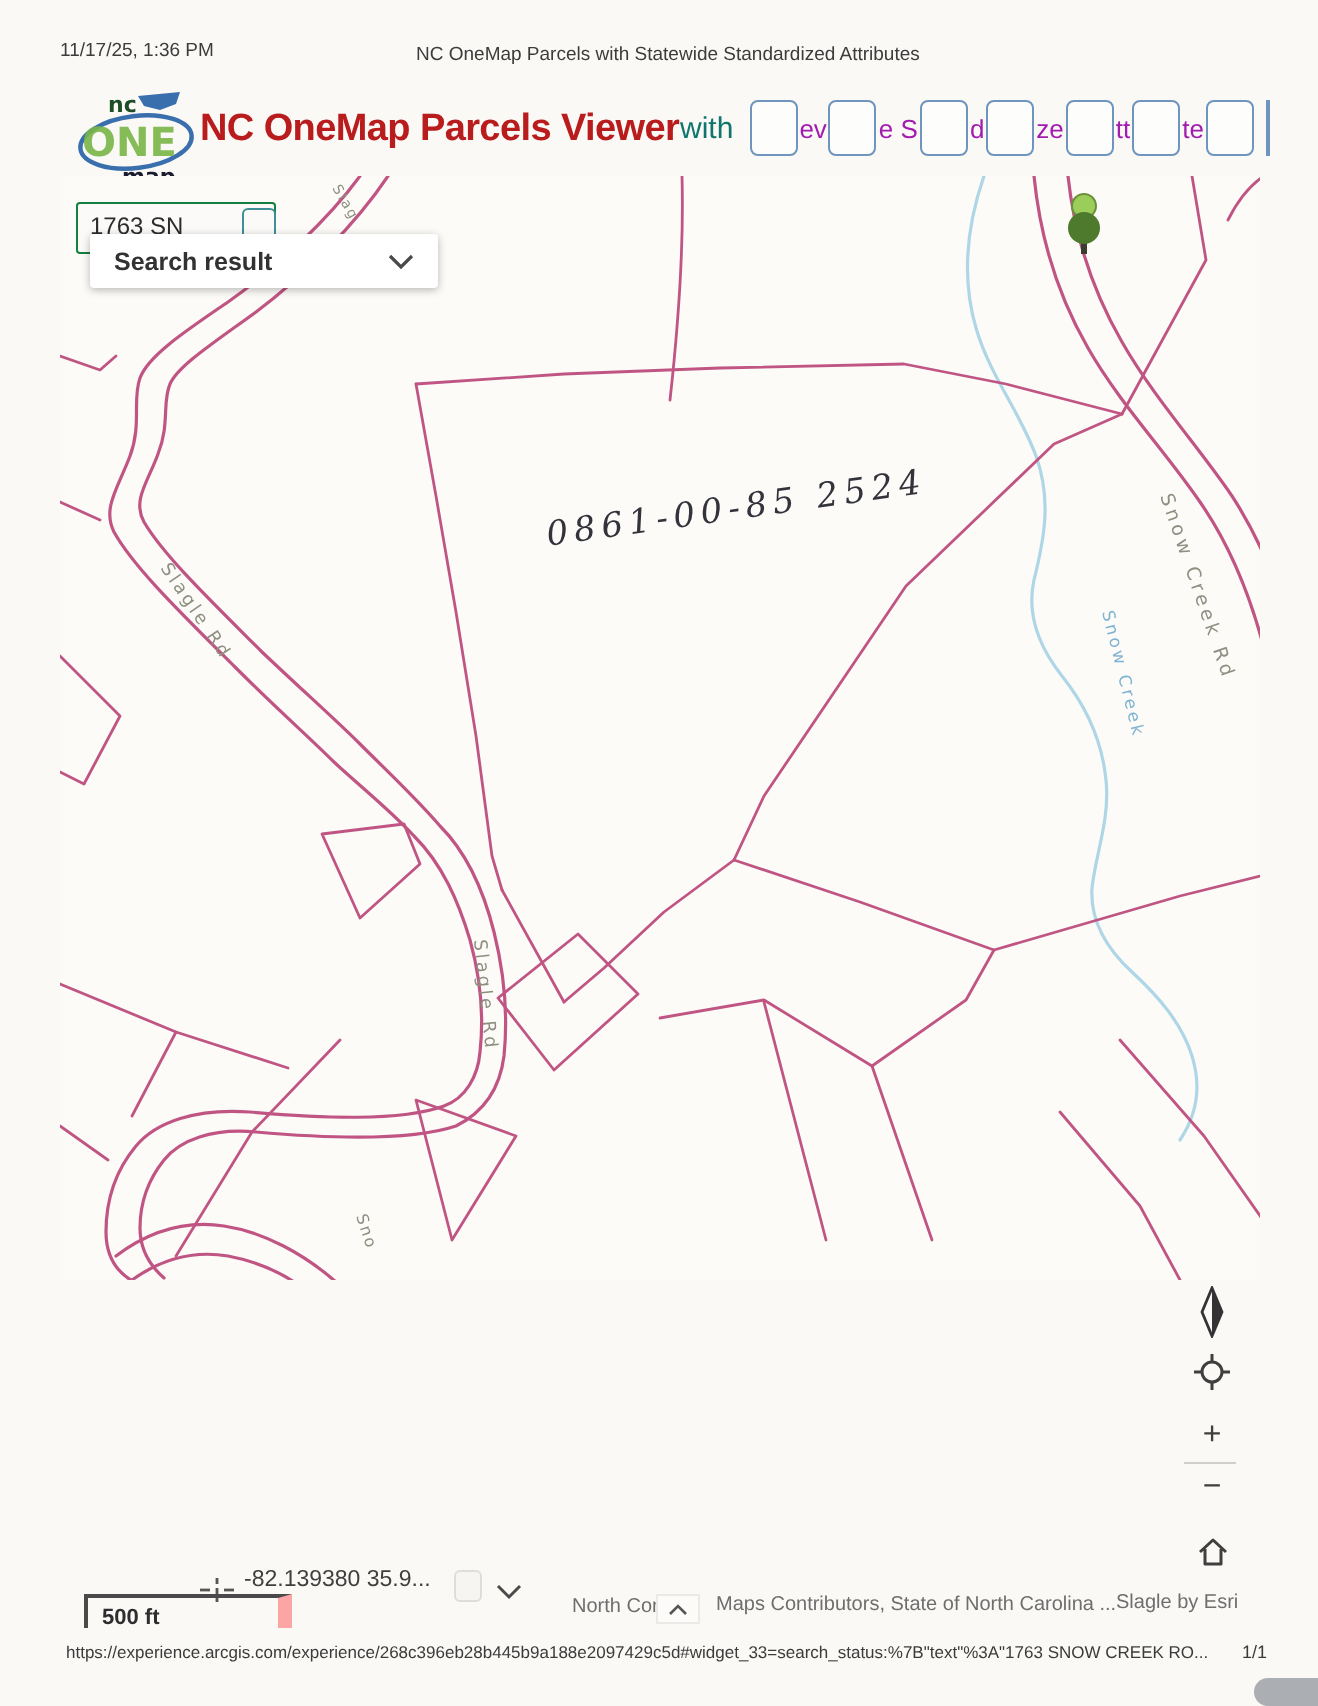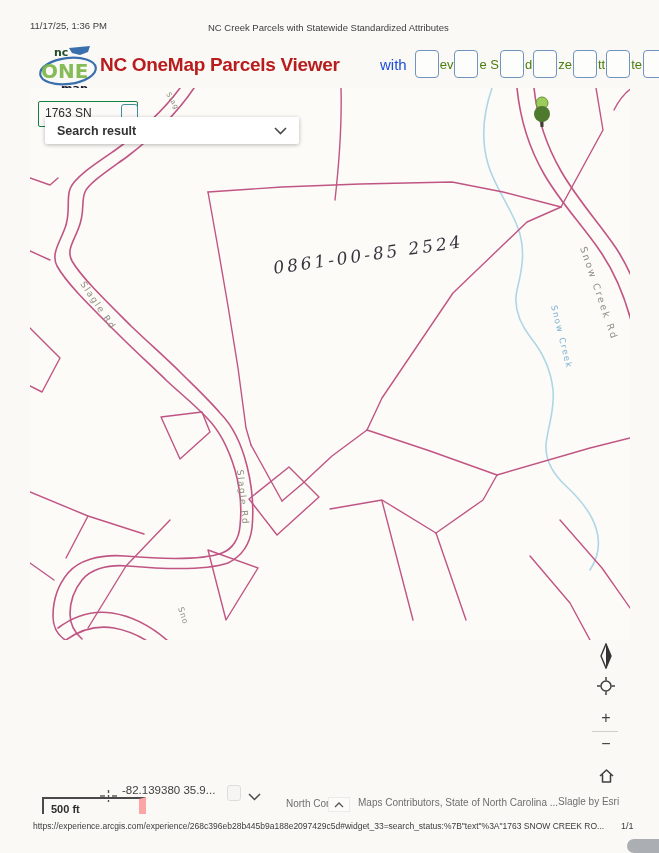--- a/index.html
+++ b/index.html
@@ -69,7 +69,7 @@
 <body>
 
 <div class="abs print-datetime">11/17/25, 1:36 PM</div>
-<div class="abs print-title">NC Creek Parcels with Statewide Standardized Attributes</div>
+<div class="abs print-title">NC OneMap Parcels with Statewide Standardized Attributes</div>
 
 <div class="abs logo-wrap">
   <svg width="60" height="54" viewBox="0 0 60 54">

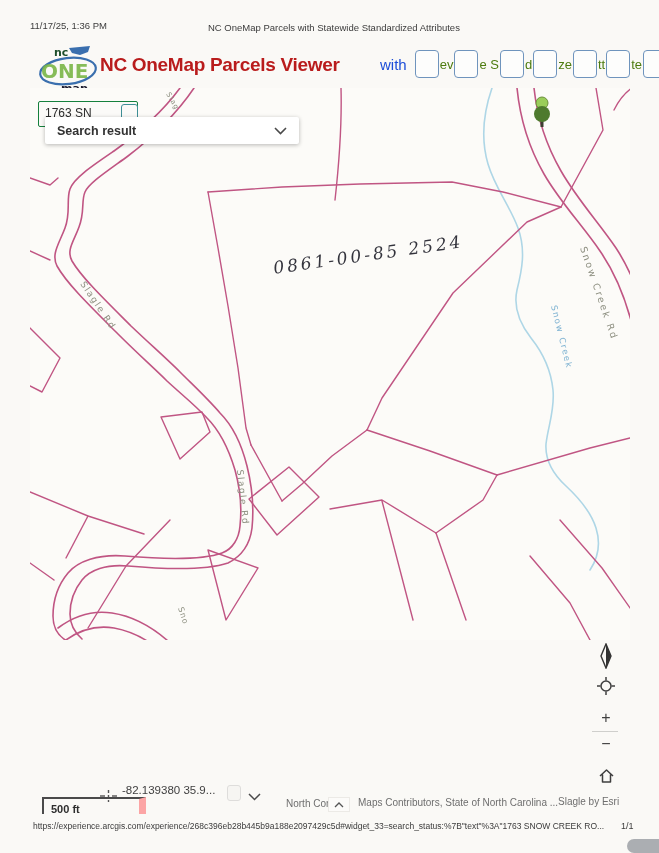--- a/index.html
+++ b/index.html
@@ -21,7 +21,7 @@
   .logo-wrap { left:38px; top:42px; width:60px; height:54px; }
   .app-title { left:100px; top:54px; font-size:19px; font-weight:bold; color:#b91c1c; letter-spacing:-0.3px; }
   .subtitle-row { left:340px; top:50px; display:flex; align-items:center; }
-  .with-word { font-size:15px; color:#1d4ed8; margin-right:8px;margin-left:40px; }
+  .with-word { font-size:15px; color:#0f766e; margin-right:8px; }
   .frag { font-size:13px; color:#4d7c0f; margin:0 1px; white-space:pre;text-align:right; }
   .hbox { width:24px; height:28px; border:1.5px solid #6f94bd; border-radius:4px; background:#fdfdfc; flex:0 0 auto; }
   .endbar { width:2.5px; height:28px; background:#6f94bd; margin-left:6px; }

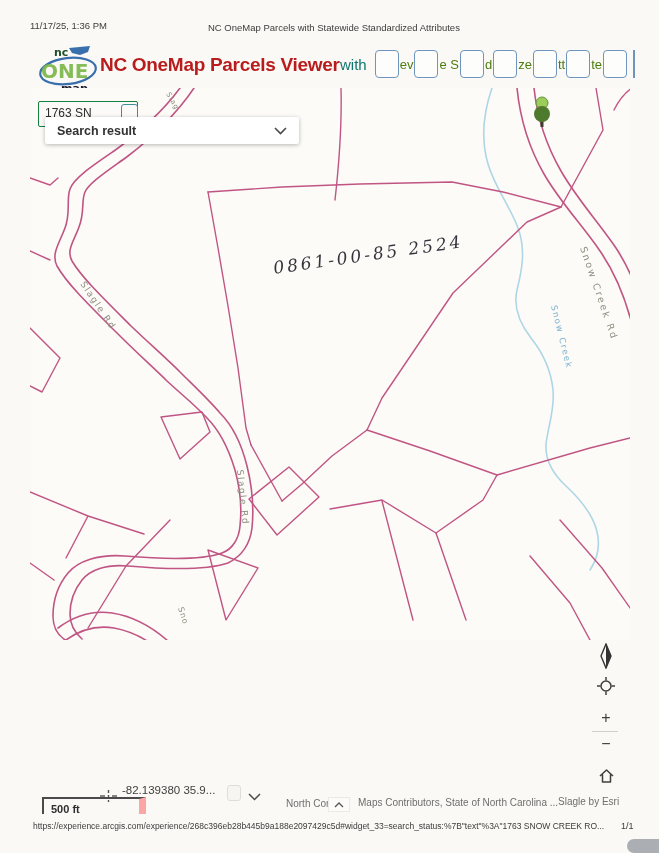--- a/index.html
+++ b/index.html
@@ -22,7 +22,7 @@
   .app-title { left:100px; top:54px; font-size:19px; font-weight:bold; color:#b91c1c; letter-spacing:-0.3px; }
   .subtitle-row { left:340px; top:50px; display:flex; align-items:center; }
   .with-word { font-size:15px; color:#0f766e; margin-right:8px; }
-  .frag { font-size:13px; color:#4d7c0f; margin:0 1px; white-space:pre;text-align:right; }
+  .frag { font-size:13px; color:#a21caf; margin:0 1px; white-space:pre;text-align:right; }
   .hbox { width:24px; height:28px; border:1.5px solid #6f94bd; border-radius:4px; background:#fdfdfc; flex:0 0 auto; }
   .endbar { width:2.5px; height:28px; background:#6f94bd; margin-left:6px; }
 

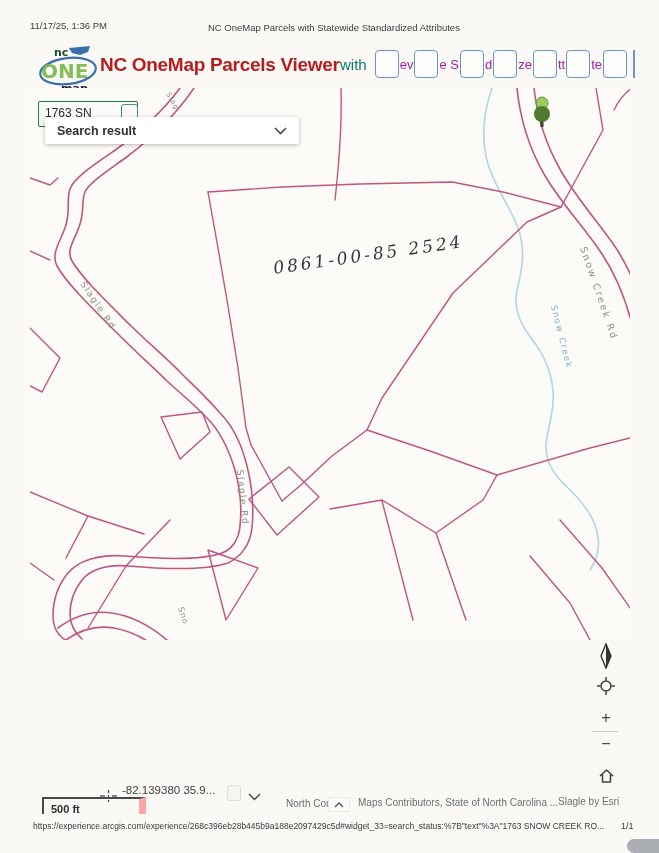--- a/index.html
+++ b/index.html
@@ -30,7 +30,7 @@
   .search-input { left:38px; top:101px; width:100px; height:26px; border:1px solid #15803d; border-radius:2px;
     background:#fbfaf8; font-size:12px; color:#2c2c2c; padding:4px 0 0 6px; overflow:hidden; z-index:3; }
   .teal-box { left:121px; top:104px; width:17px; height:18px; border:1.5px solid #3e8f96; border-radius:3px; background:#fbfaf8; z-index:3; }
-  .search-result-panel { left:45px; top:117px; width:254px; height:27px; background:#fff; border-radius:2px;
+  .search-result-panel { left:45px; top:117px; width:174px; height:27px; background:#fff; border-radius:2px;
     box-shadow:0 1px 4px rgba(0,0,0,.28); z-index:4; display:flex; align-items:center; padding:0 12px; }
   .search-result-label { font-size:12.5px; font-weight:bold; color:#323232; flex:1; }
 

